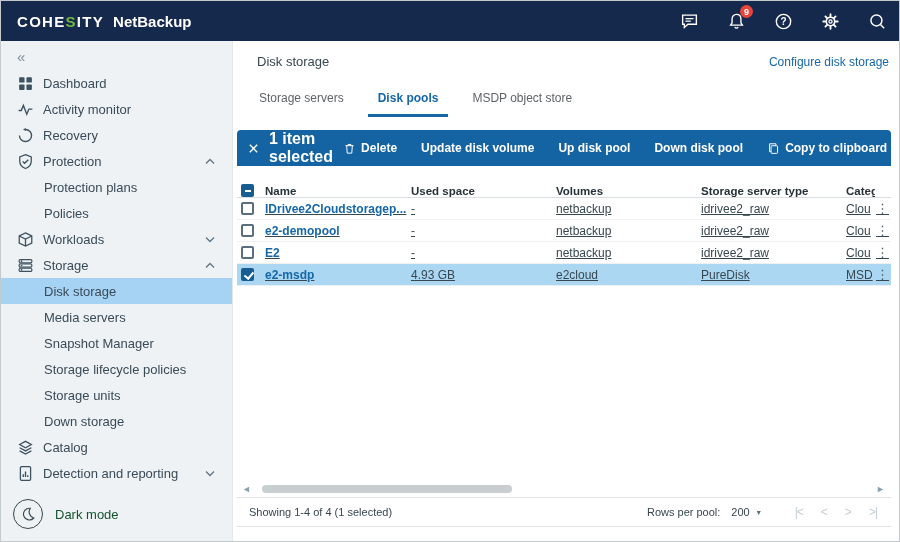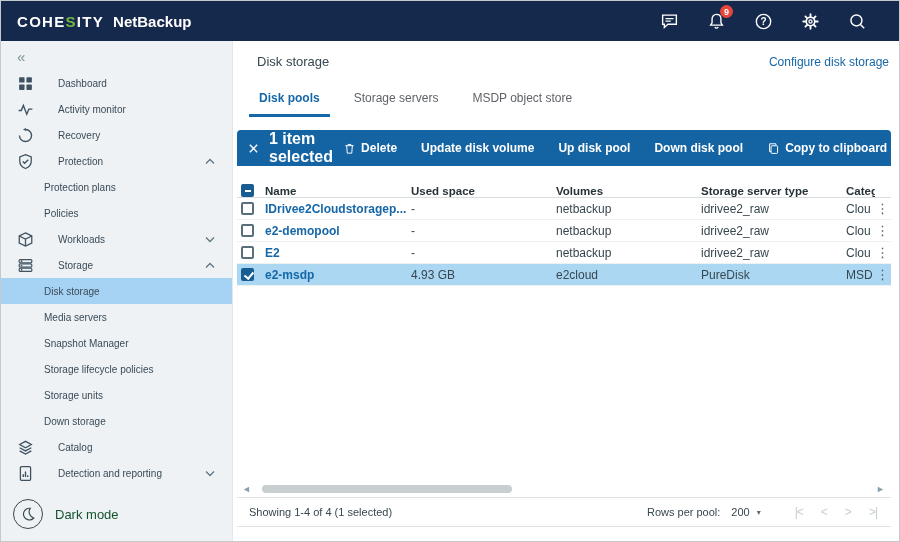--- a/index.html
+++ b/index.html
@@ -7,7 +7,7 @@
   .window { width: 900px; height: 542px; border: 1px solid #c4c9cc; background: #fff; display: flex; flex-direction: column; overflow: hidden; }
 
   
-  .topbar { flex: 0 0 40px; background: #14294b; display: flex; align-items: center; padding: 0 32px 0 16px; }
+  .topbar { flex: 0 0 40px; background: #14294b; display: flex; align-items: center; padding: 0 12px 0 16px; }
   .logo { display: flex; align-items: baseline; gap: 9px; }
   .logo-cohesity { color: #fff; font-weight: bold; font-size: 15px; letter-spacing: 1.3px; }
   .logo-cohesity .green { color: #76b83f; }

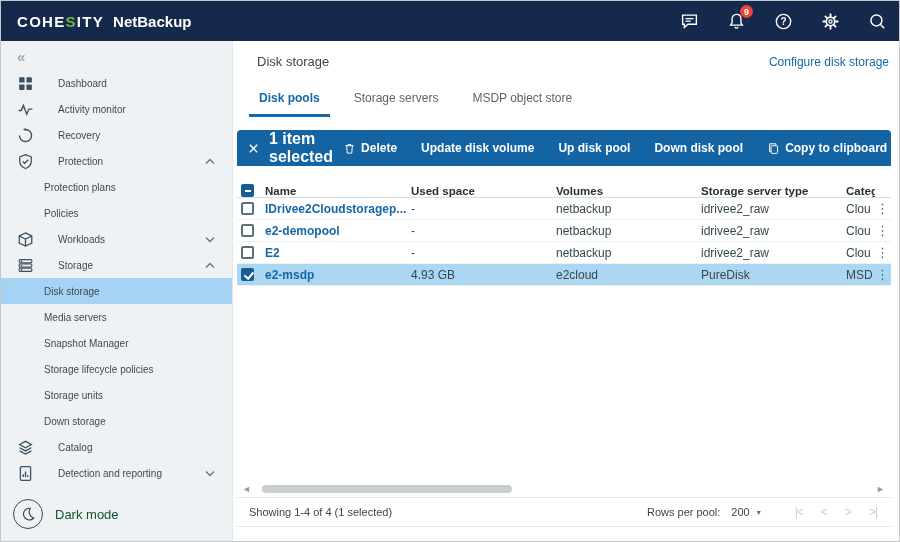--- a/index.html
+++ b/index.html
@@ -23,7 +23,7 @@
   .sidebar { flex: 0 0 232px; width: 232px; background: #eef2f4; display: flex; flex-direction: column; border-right: 1px solid #e3e8ea; }
   .collapse-btn { color: #7d8f9b; font-size: 15px; padding: 8px 0 6px 16px; cursor: pointer; line-height: 1; }
   .nav { display: flex; flex-direction: column; }
-  .nav-item { height: 26px; display: flex; align-items: center; gap: 24px; padding-left: 16px; font-size: 10px; color: #3a4b58; cursor: pointer; position: relative; white-space: nowrap; }
+  .nav-item { height: 26px; display: flex; align-items: center; gap: 9px; padding-left: 16px; font-size: 13px; color: #3a4b58; cursor: pointer; position: relative; white-space: nowrap; }
   .nav-item.sub { padding-left: 43px; }
   .nav-item.selected { background: #a6d3f3; }
   .icon16 { width: 17px; height: 17px; flex: 0 0 17px; }

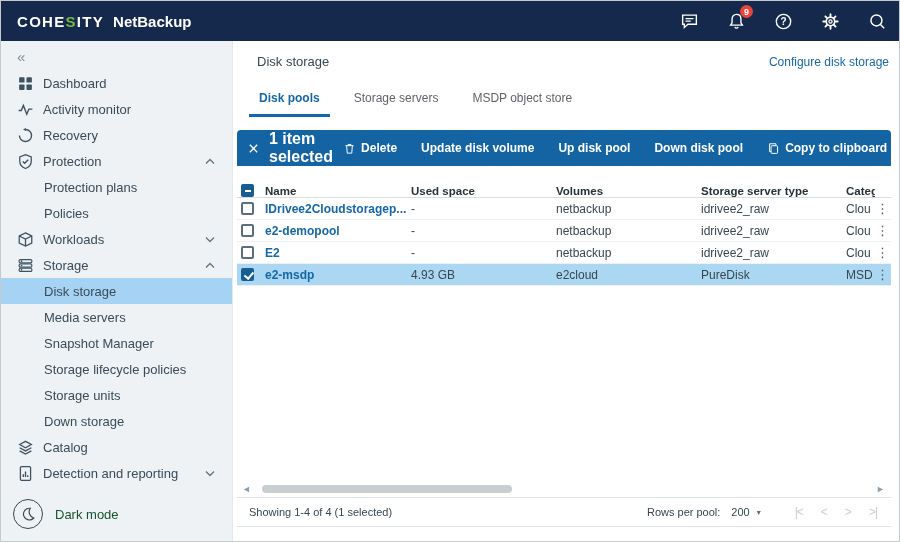--- a/index.html
+++ b/index.html
@@ -264,8 +264,8 @@
       </div>
 
       <div class="tabs">
+        <div class="tab">Storage servers</div>
         <div class="tab active">Disk pools</div>
-        <div class="tab">Storage servers</div>
         <div class="tab">MSDP object store</div>
       </div>
 

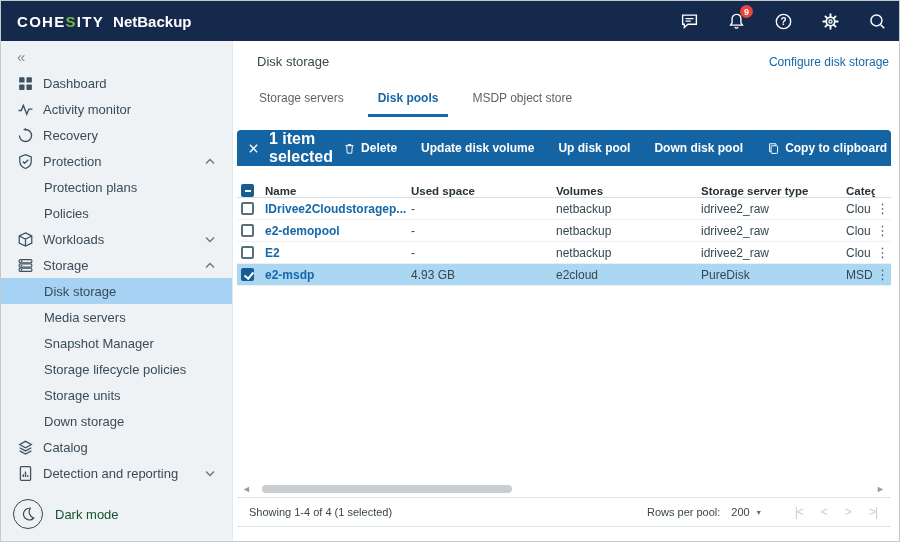--- a/index.html
+++ b/index.html
@@ -50,7 +50,7 @@
   .tb-btn { display: flex; align-items: center; gap: 5px; font-size: 12px; font-weight: bold; cursor: pointer; white-space: nowrap; justify-content: center; }
 
   .thead { flex: 0 0 32px; display: flex; align-items: flex-end; border-bottom: 1px solid #d9dee1; font-size: 11.5px; font-weight: bold; color: #263238; padding-left: 4px; }
-  .trow { flex: 0 0 22px; display: flex; align-items: center; border-bottom: 1px solid #eef1f2; font-size: 12px; color: #37474f; padding-left: 4px; }
+  .trow { flex: 0 0 22px; display: flex; align-items: center; border-bottom: 1px solid #eef1f2; font-size: 12px; color: #37474f; padding-left: 4px; text-decoration: underline; }
   .trow.selected { background: #abd7f3; }
   .col-cb { width: 24px; display: flex; align-items: center; }
   .col-name { width: 146px; overflow: hidden; white-space: nowrap; }

